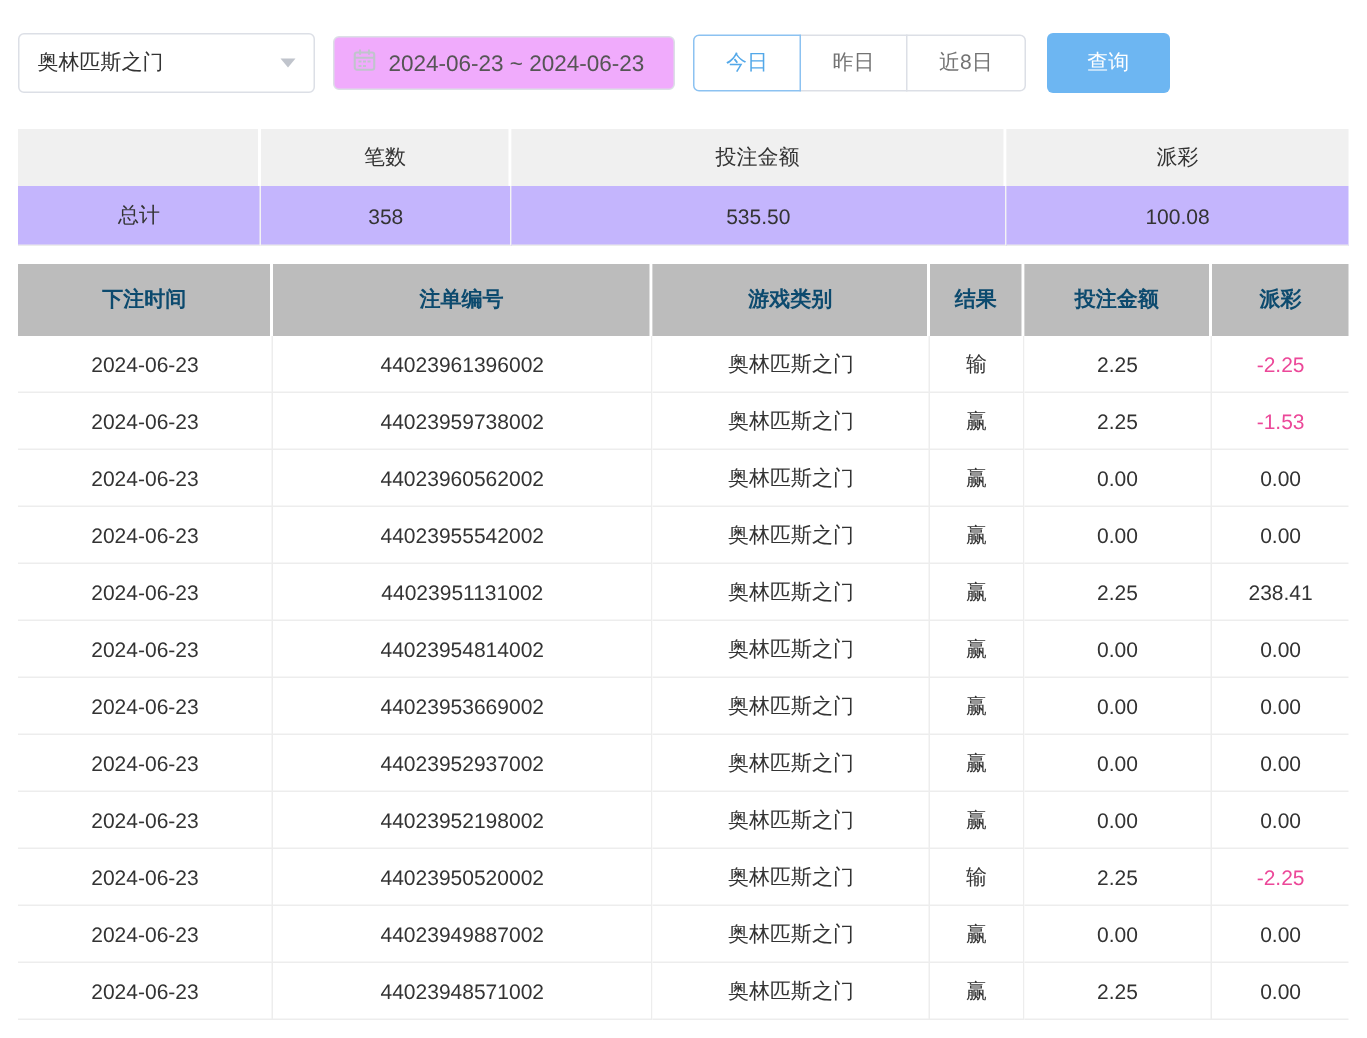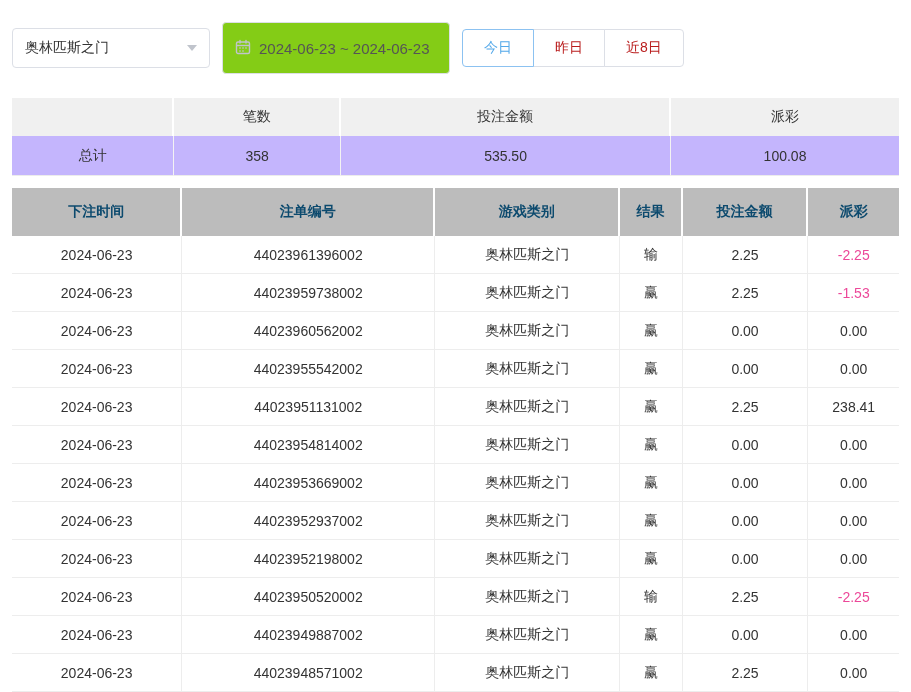--- a/index.html
+++ b/index.html
@@ -19,9 +19,9 @@
     font-size: 14px; color: #333; background: #fff; cursor: pointer; }
   .caret-down { width: 0; height: 0; border-left: 5px solid transparent; border-right: 5px solid transparent;
     border-top: 6px solid #c0c4cc; }
-  .date-box { width: 228px; height: 52px; border: 1px solid #dcdfe6; border-radius: 4px;
+  .date-box { width: 228px; height: 36px; border: 1px solid #dcdfe6; border-radius: 4px;
     display: flex; align-items: center; gap: 8px; padding: 0 12px; margin-left: 12px;
-    font-size: 15px; color: #555; background: #84cc16; cursor: pointer; white-space: nowrap; }
+    font-size: 15px; color: #555; background: #f0abfc; cursor: pointer; white-space: nowrap; }
   .btn-group { display: flex; margin-left: 12px; }
   .btn-group button { height: 38px; padding: 0 21px; font-size: 14px; background: #fff;
     border: 1px solid #dcdfe6; color: #b91c1c; cursor: pointer; margin-left: -1px; position: relative; }

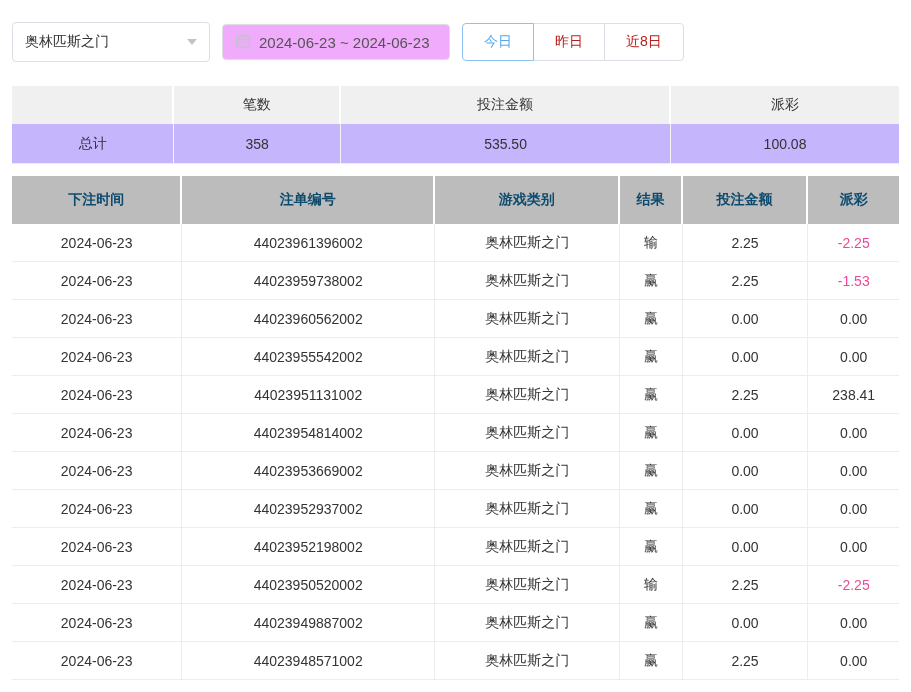--- a/index.html
+++ b/index.html
@@ -24,7 +24,7 @@
     font-size: 15px; color: #555; background: #f0abfc; cursor: pointer; white-space: nowrap; }
   .btn-group { display: flex; margin-left: 12px; }
   .btn-group button { height: 38px; padding: 0 21px; font-size: 14px; background: #fff;
-    border: 1px solid #dcdfe6; color: #b91c1c; cursor: pointer; margin-left: -1px; position: relative; }
+    border: 1px solid #dcdfe6; color: #737373; cursor: pointer; margin-left: -1px; position: relative; }
   .btn-group button:first-child { border-radius: 4px 0 0 4px; margin-left: 0; }
   .btn-group button:last-child { border-radius: 0 4px 4px 0; }
   .btn-group button.active { color: #53a8e9; border-color: #8cc2f1; z-index: 1; }

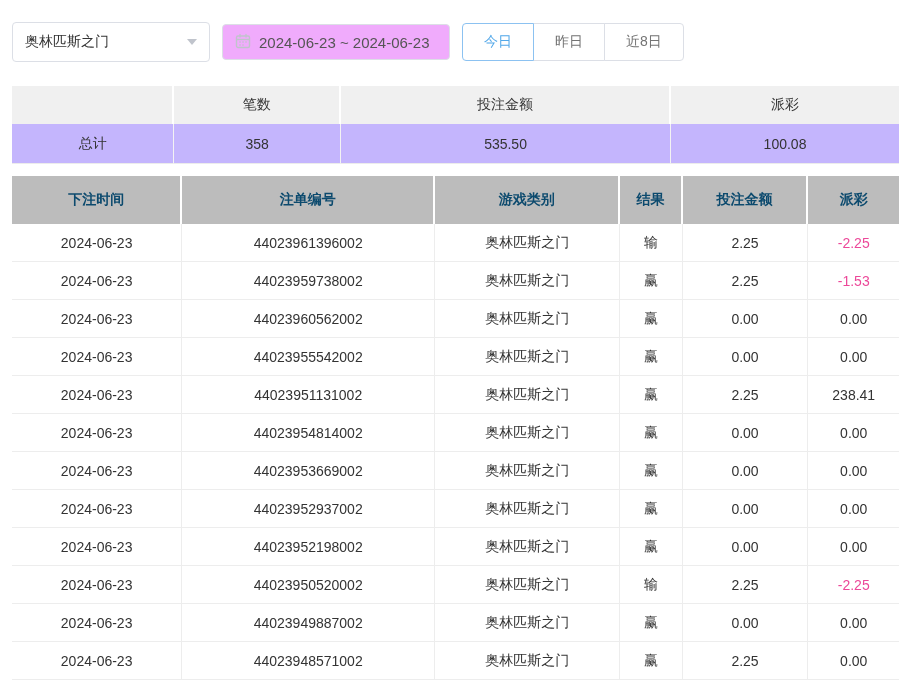--- a/index.html
+++ b/index.html
@@ -91,6 +91,7 @@
         <button>近8日</button>
       </div>
 
+    <button class="query-btn">查询</button>
   </div>
 
   <table class="summary-table">

